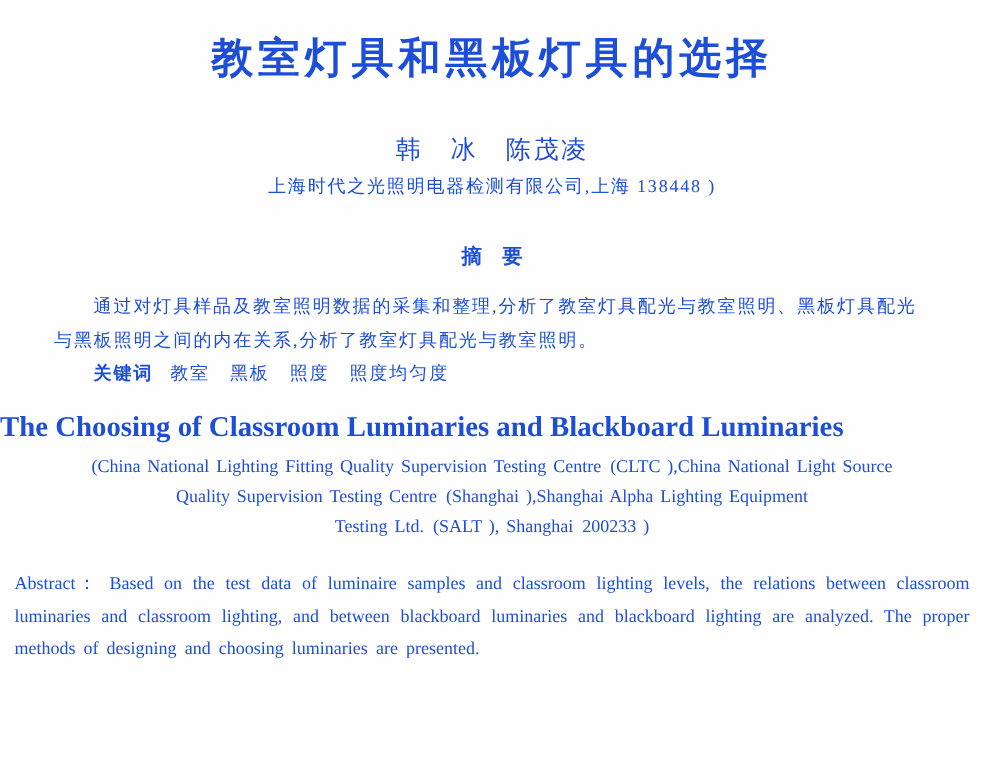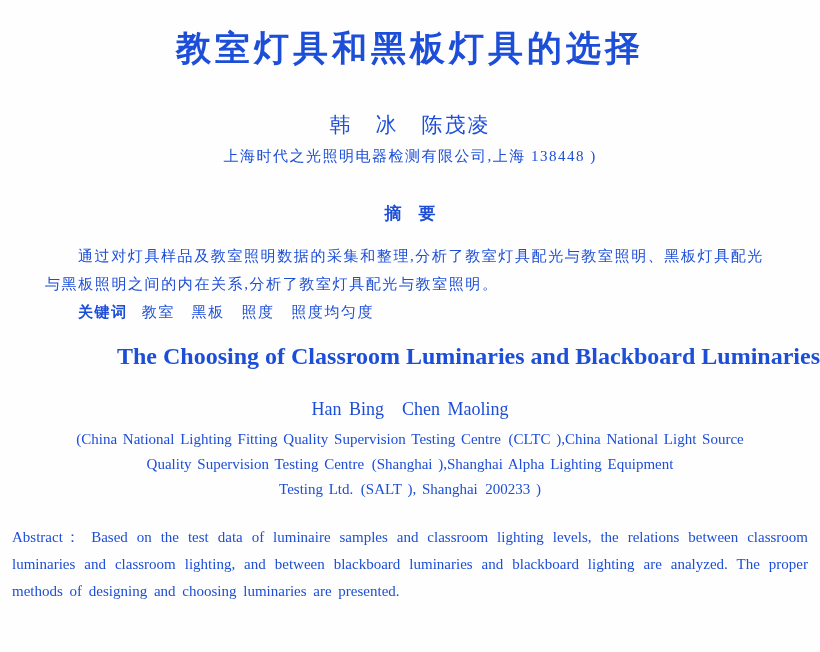--- a/index.html
+++ b/index.html
@@ -74,7 +74,7 @@
   
   .title-en {
     margin-top: 17px;
-    text-align: right;
+    text-align: left;
     font-weight: 700;
     font-size: 24px;
     white-space: nowrap;

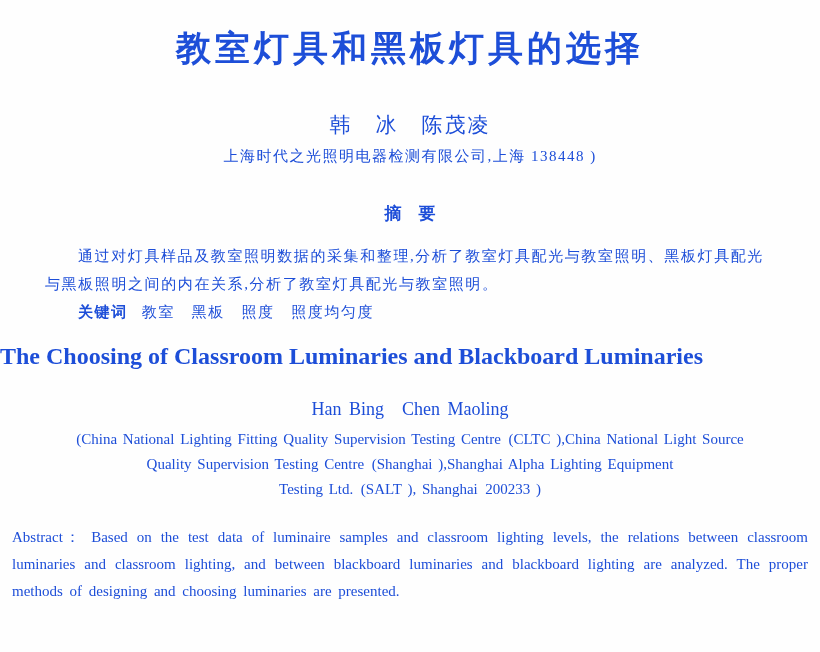--- a/index.html
+++ b/index.html
@@ -137,7 +137,6 @@
 
   <h2 class="title-en" style="margin-bottom:0;">The Choosing of Classroom Luminaries and Blackboard Luminaries</h2>
 
-  <div class="authors-en">Han Bing  Chen Maoling</div>
 
   <div class="affil-en">
     <div class="line">(China National Lighting Fitting Quality Supervision Testing Centre (CLTC ),China National Light Source</div>

